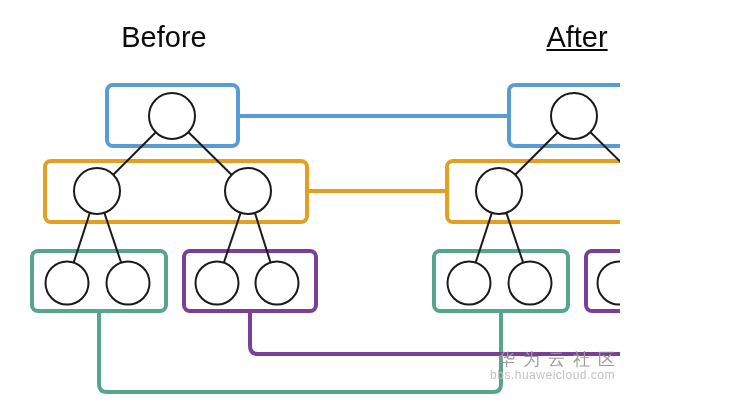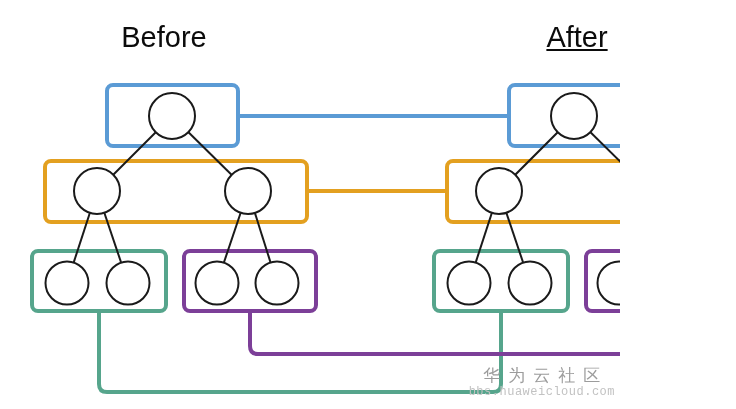--- a/index.html
+++ b/index.html
@@ -35,9 +35,8 @@
   .watermark {
     position: absolute;
     right: 5px;
-    bottom: 10px;
-    text-align: center;
-    font-family: Liberation Mono, monospace;
+    bottom: 27px;
+    text-align: right;
   }
   .wm-cn {
     font-size: 17px;

